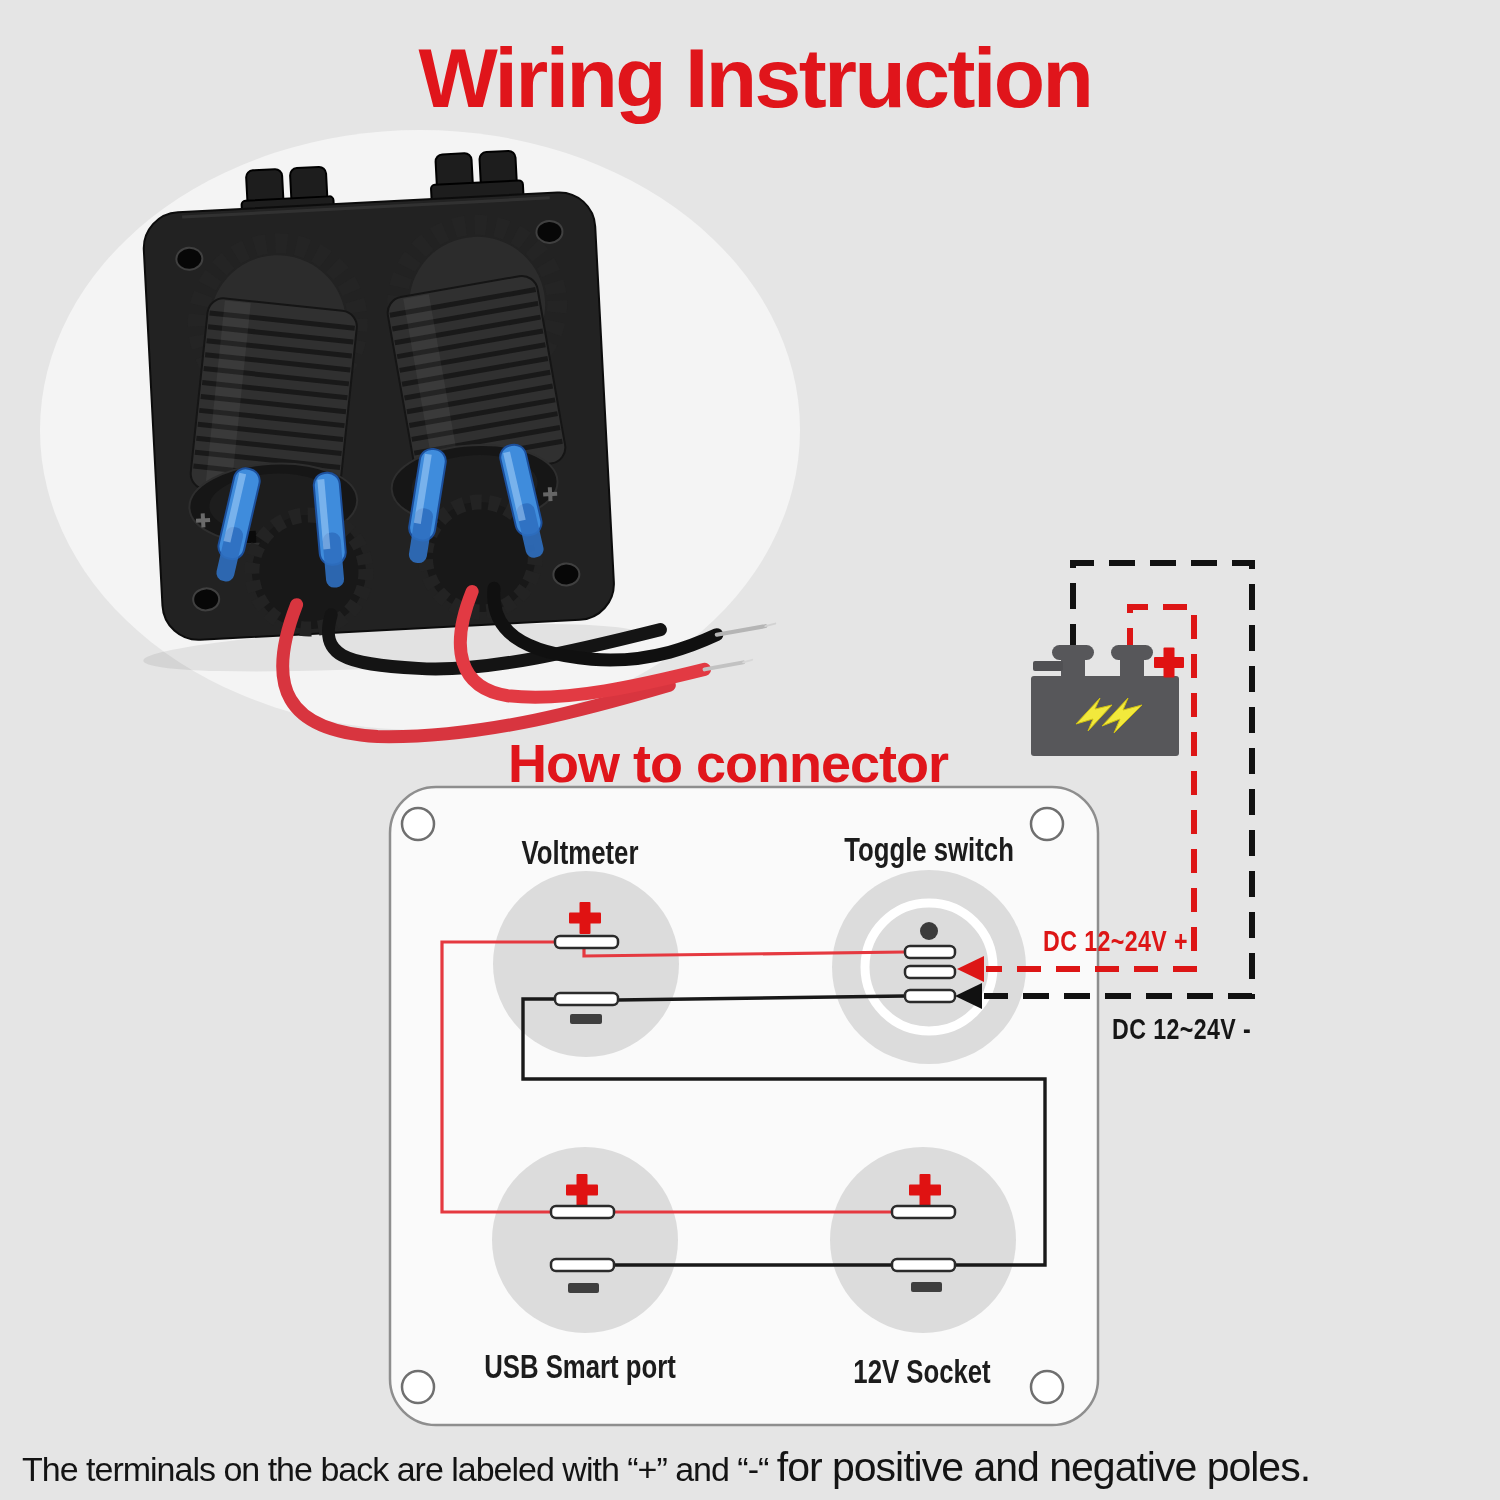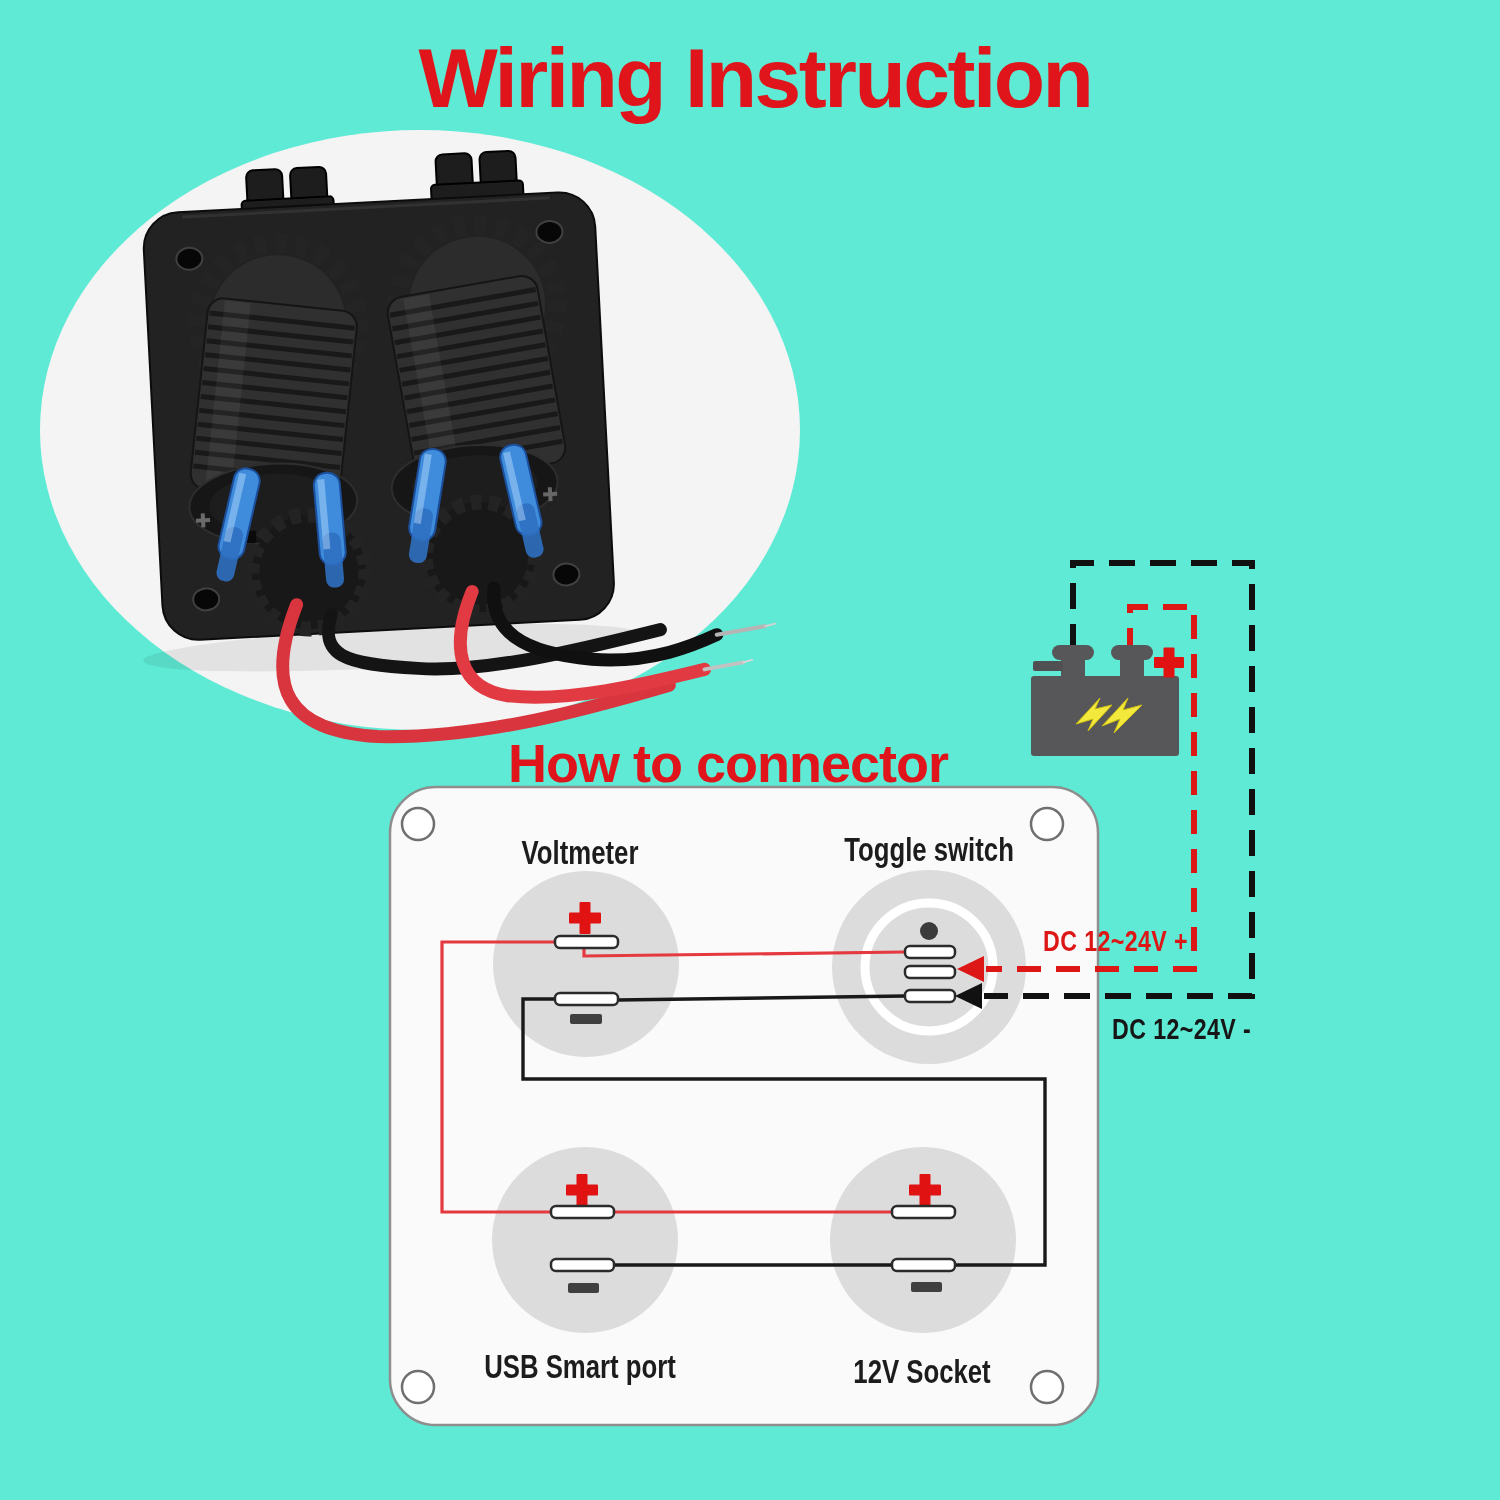--- a/index.html
+++ b/index.html
@@ -4,7 +4,7 @@
 <style>
   html,body{margin:0;padding:0;background:#ffffff;}
   #canvas{
-    position:relative;width:1500px;height:1500px;background:#5eead4;overflow:hidden;
+    position:relative;width:1500px;height:1500px;background:#e5e5e5;overflow:hidden;
     font-family:"Liberation Sans", sans-serif;
   }
   #vector-layer{position:absolute;left:0;top:0;width:1500px;height:1500px;}

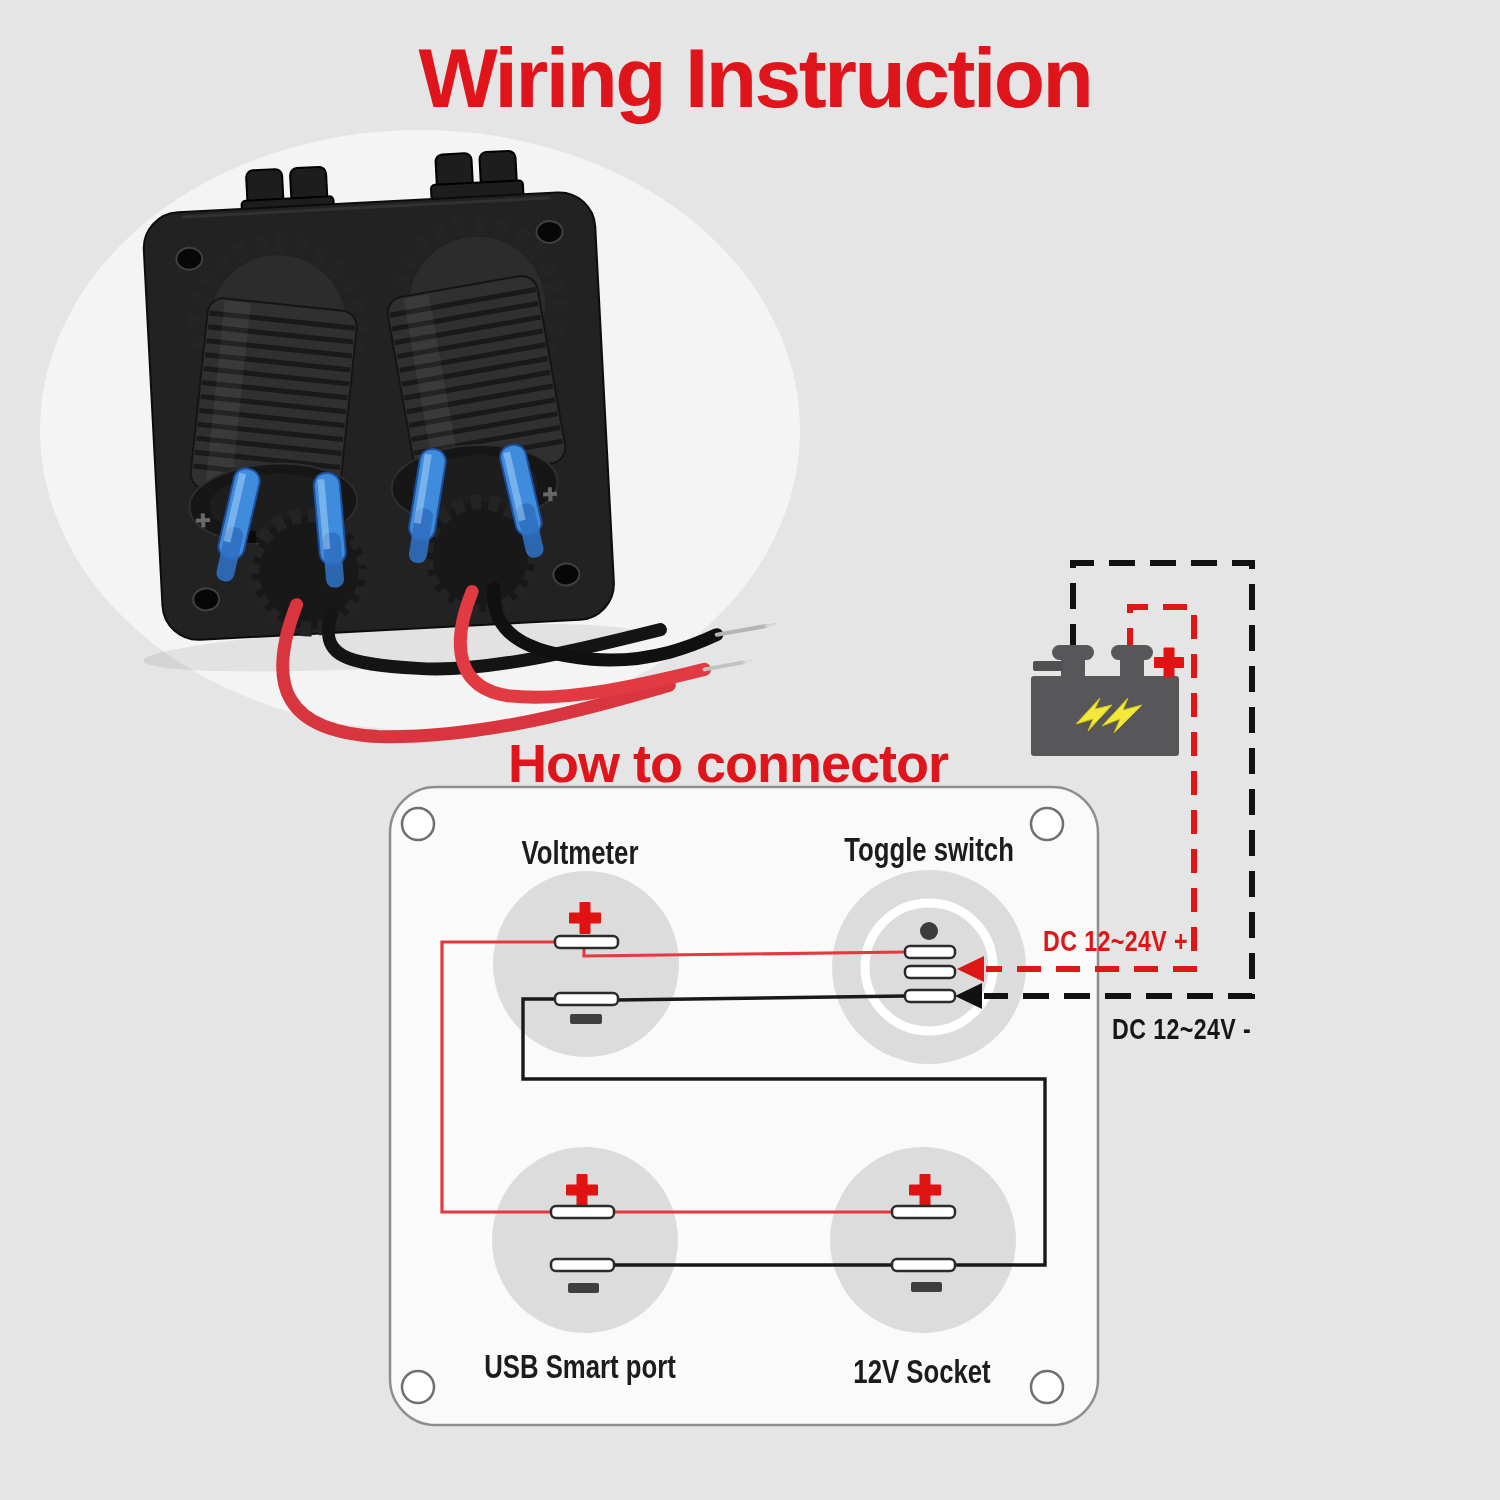--- a/index.html
+++ b/index.html
@@ -259,6 +259,7 @@
 
   <div class="lbl dc-label dc-neg" style="left:1112px;top:1015px;">DC 12~24V -</div>
 
+  <div class="lbl caption" style="left:22px;top:1447px;"><span class="c1">The terminals on the back are labeled with “+” and “-“ </span><span class="c2">for positive and negative poles.</span></div>
 
 </div>
 

